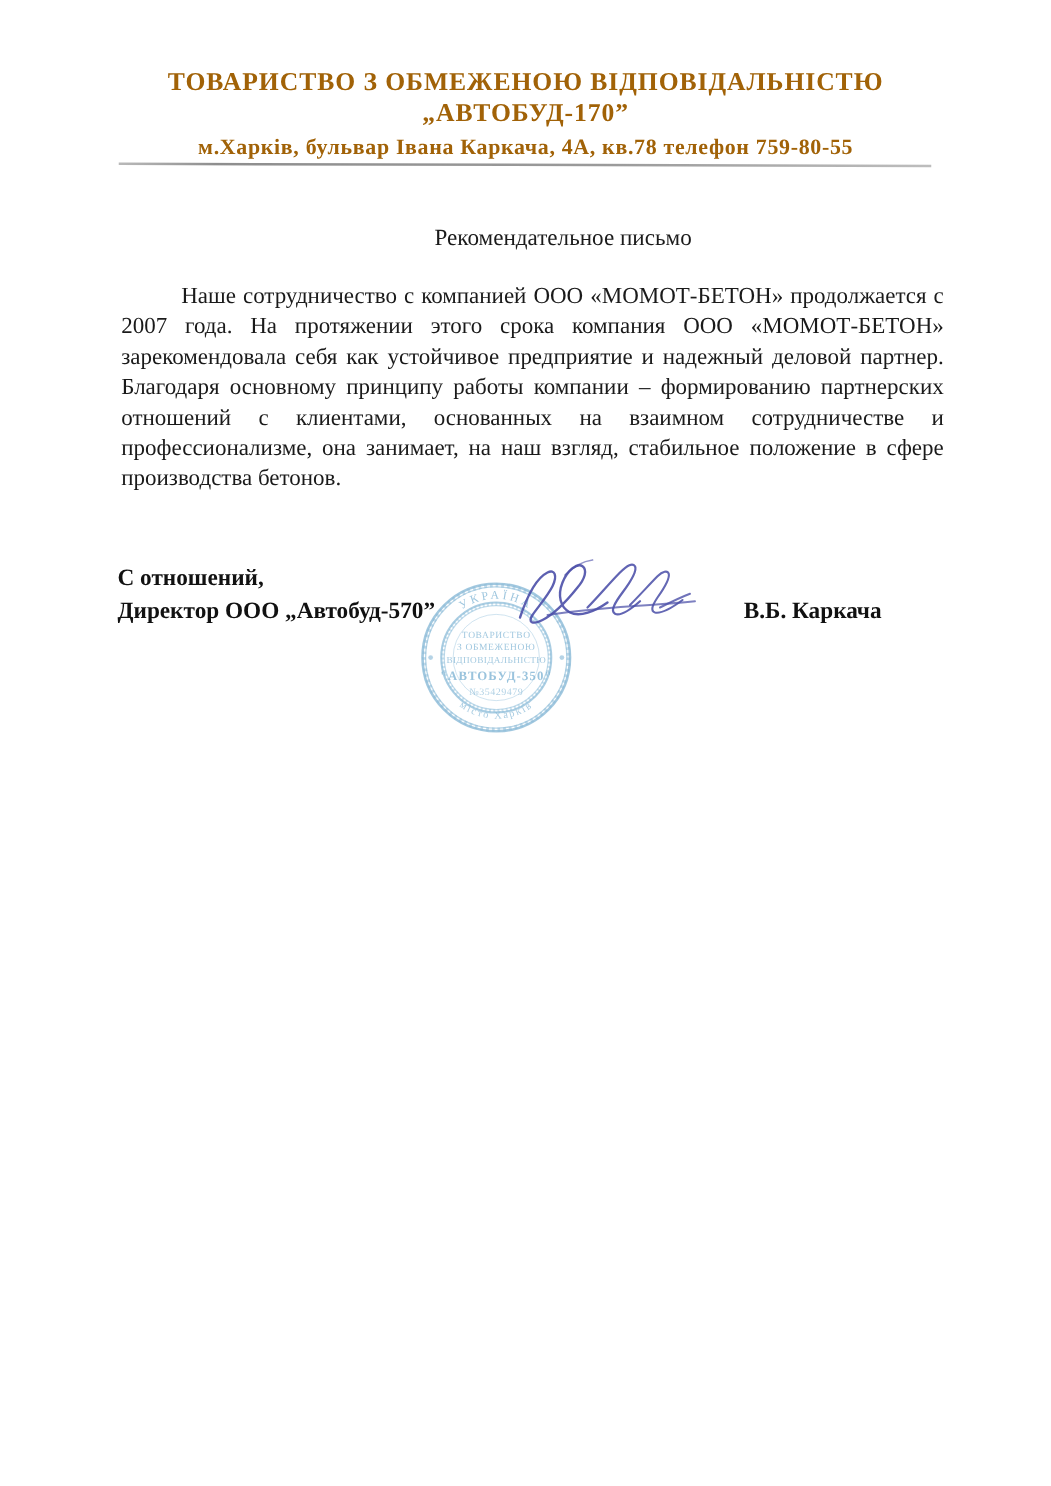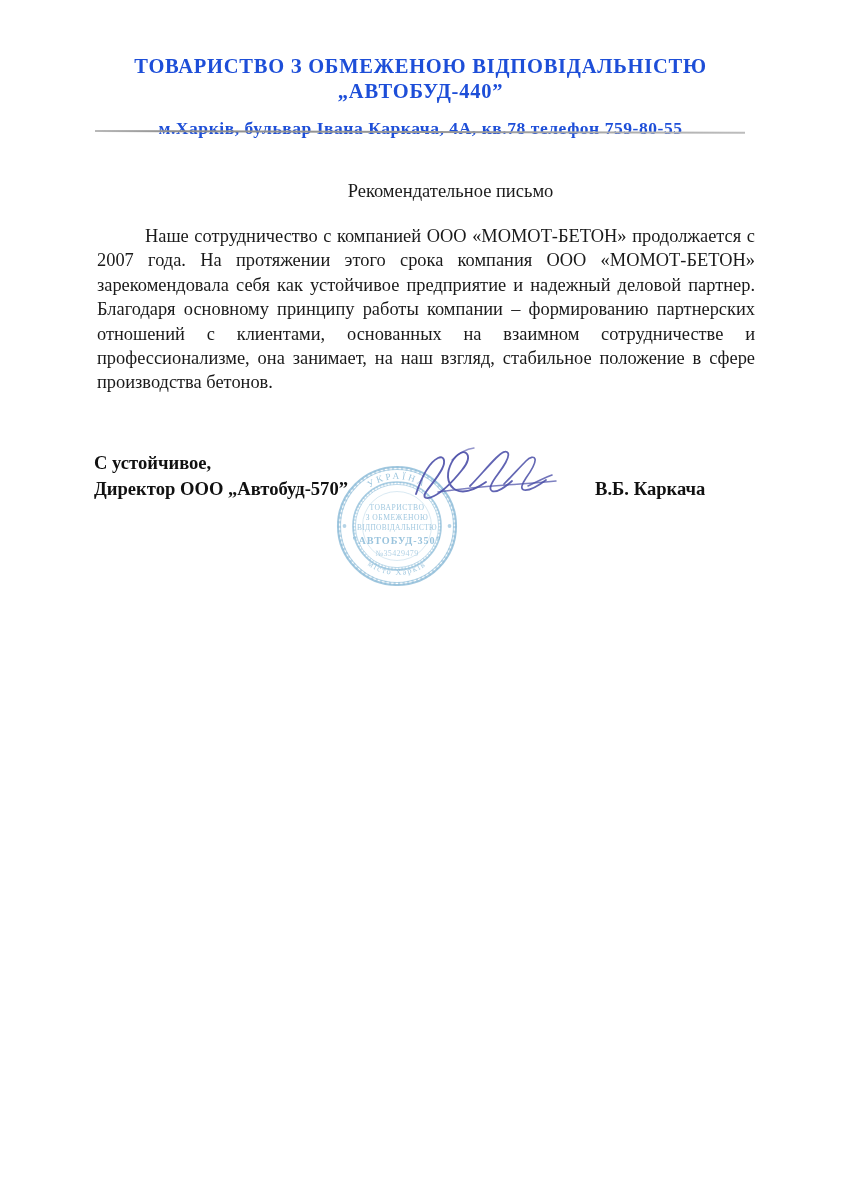--- a/index.html
+++ b/index.html
@@ -32,7 +32,7 @@
 
   .letterhead-line {
     font-weight: bold;
-    color: #1d4ed8;
+    color: #a16207;
     white-space: nowrap;
   }
 

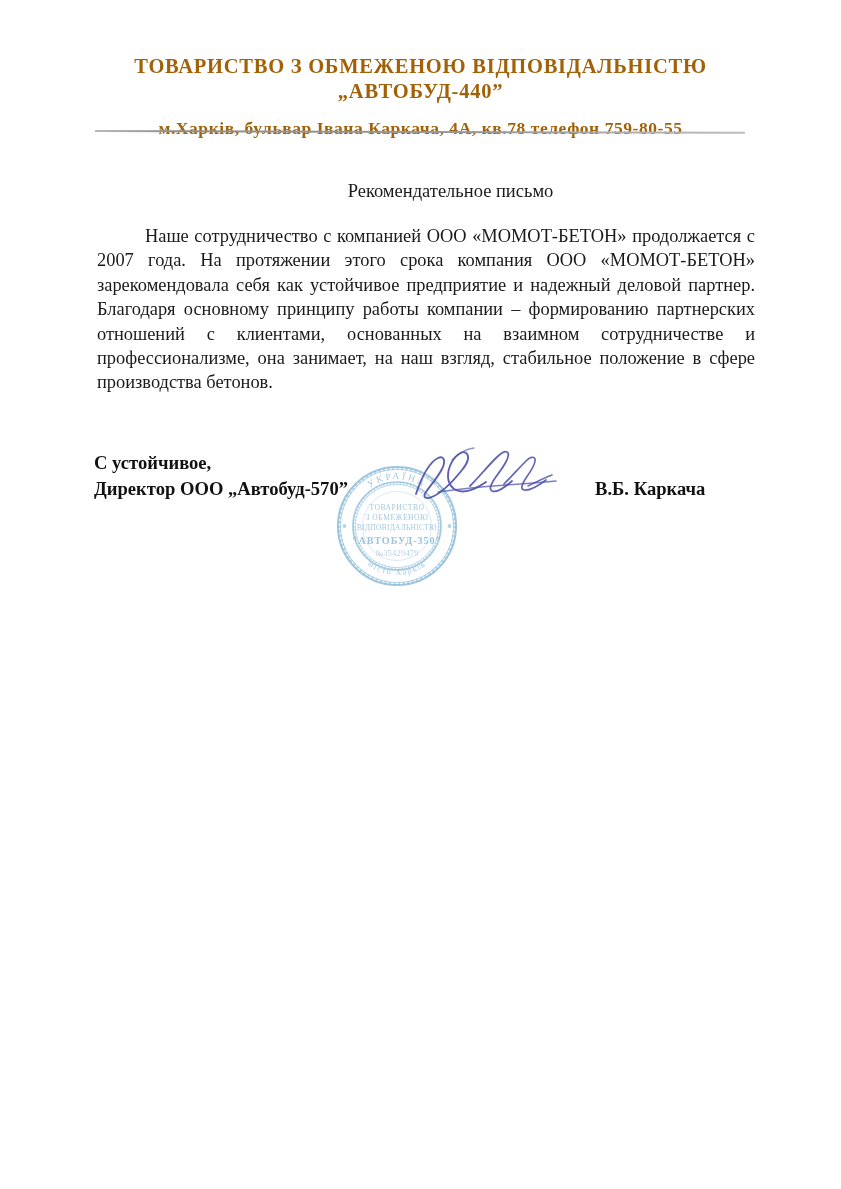--- a/index.html
+++ b/index.html
@@ -155,7 +155,7 @@
 
   <div class="letterhead">
     <div class="letterhead-line lh-company">ТОВАРИСТВО З ОБМЕЖЕНОЮ ВІДПОВІДАЛЬНІСТЮ</div>
-    <div class="letterhead-line lh-brand">„АВТОБУД-440”</div>
+    <div class="letterhead-line lh-brand">„АВТОБУД-170”</div>
     <div class="letterhead-line lh-address">м.Харків, бульвар Івана Каркача, 4А, кв.78 телефон 759-80-55</div>
   </div>
 

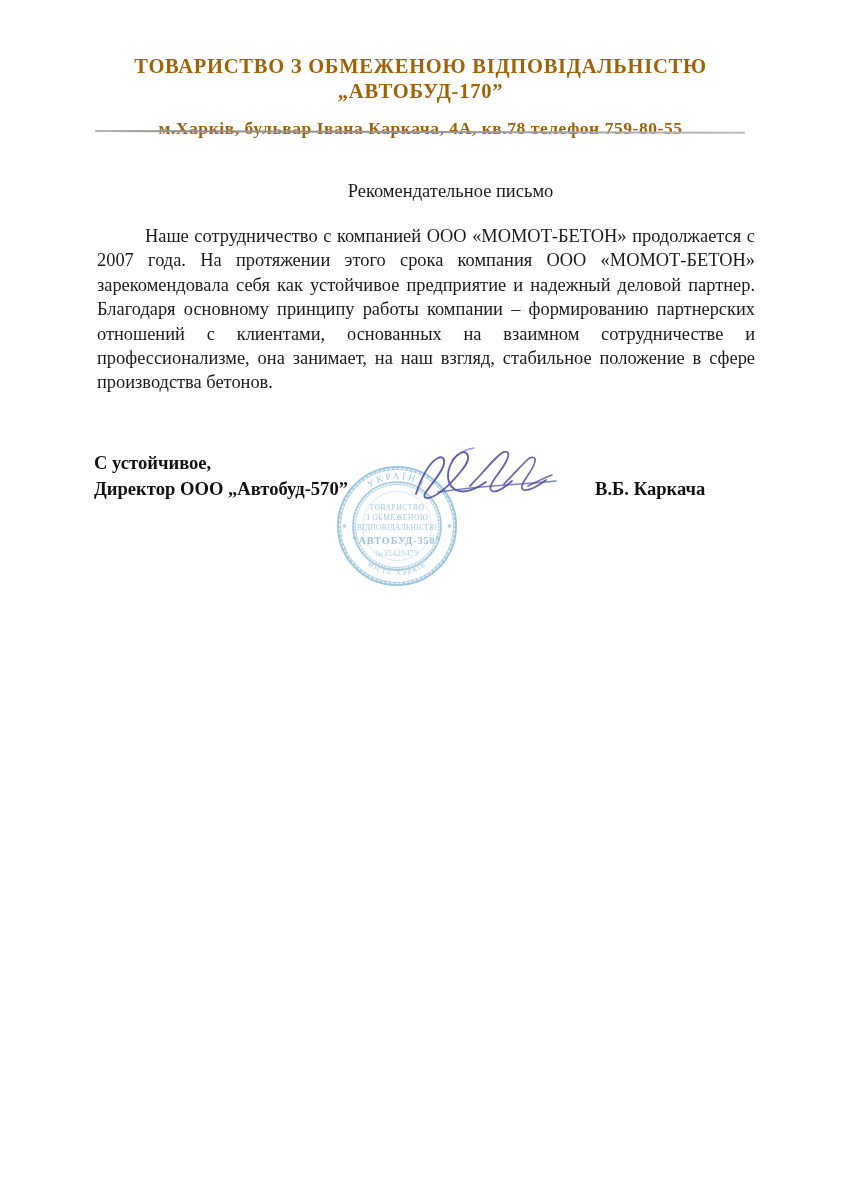--- a/index.html
+++ b/index.html
@@ -52,7 +52,7 @@
     font-size: 17.5px;
     letter-spacing: 0.55px;
     line-height: 24px;
-    margin-top: 12px;
+    margin-top: 1px;
   }
 
   

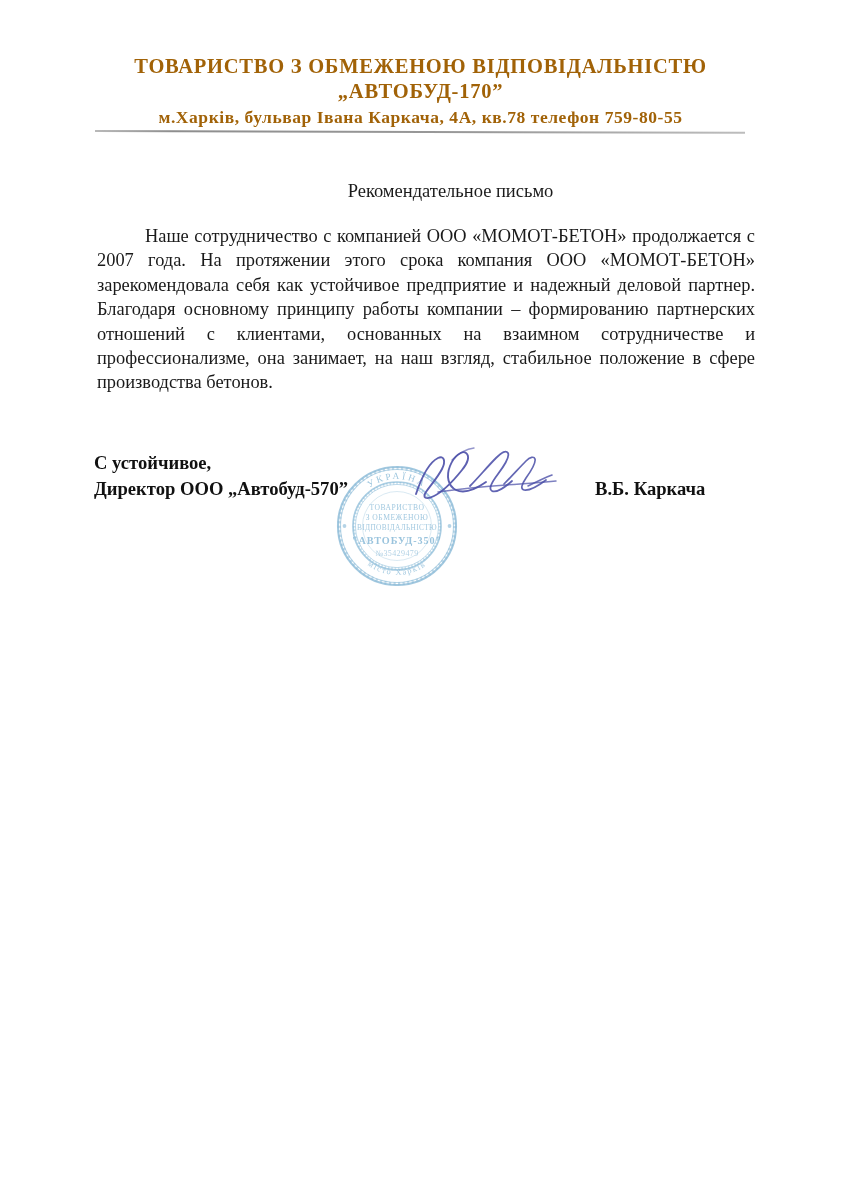--- a/index.html
+++ b/index.html
@@ -166,7 +166,7 @@
   <div class="body-text">Наше сотрудничество с компанией ООО «МОМОТ-БЕТОН» продолжается с 2007 года. На протяжении этого срока компания ООО «МОМОТ-БЕТОН»  зарекомендовала себя как устойчивое предприятие и надежный деловой партнер. Благодаря основному принципу работы компании – формированию партнерских отношений с клиентами, основанных на взаимном сотрудничестве и профессионализме, она занимает, на наш взгляд, стабильное положение в сфере производства бетонов.</div>
 
   <div class="sign-block">
-    <div>С устойчивое,</div>
+    <div>С отношений,</div>
     <div>Директор ООО „Автобуд-570”</div>
   </div>
 

